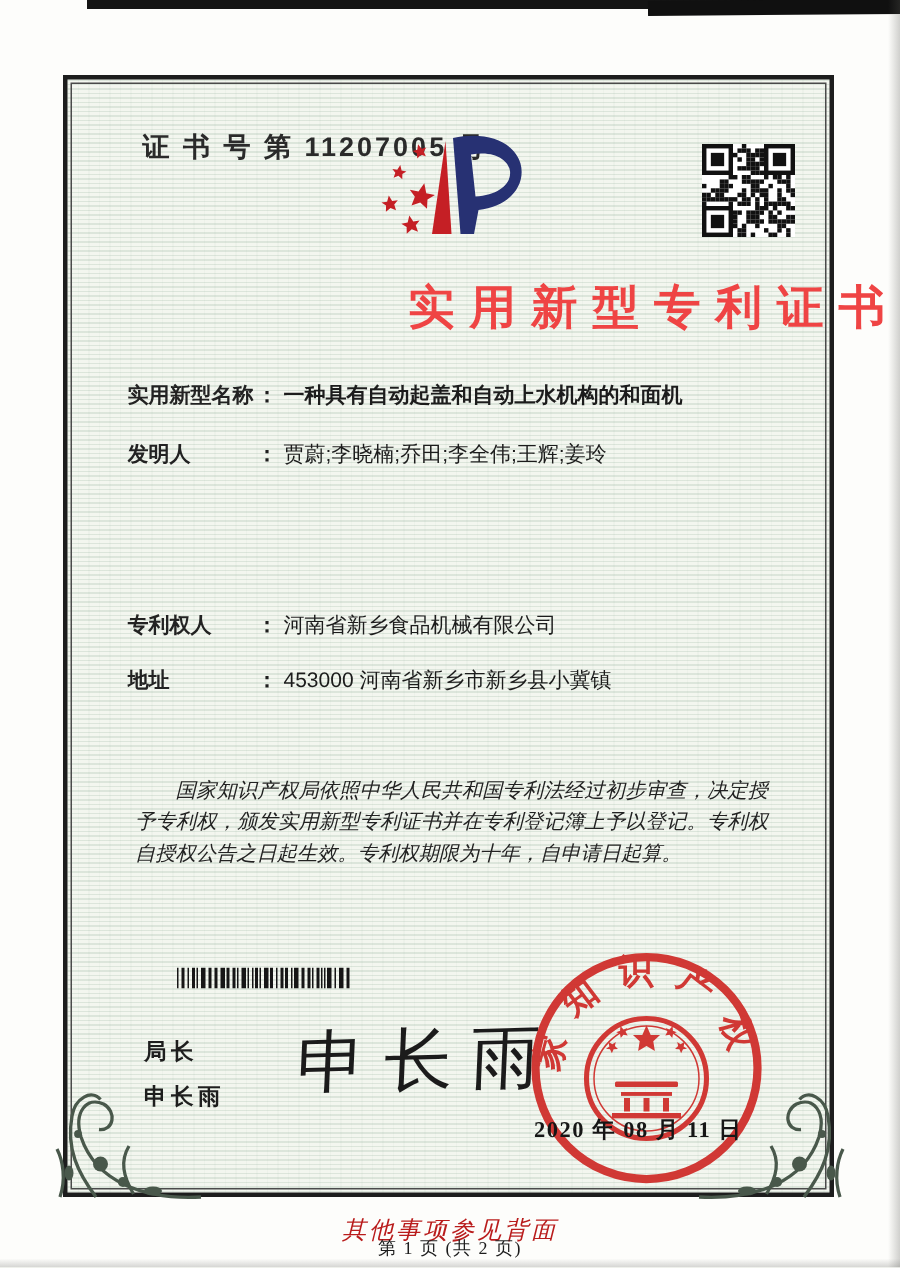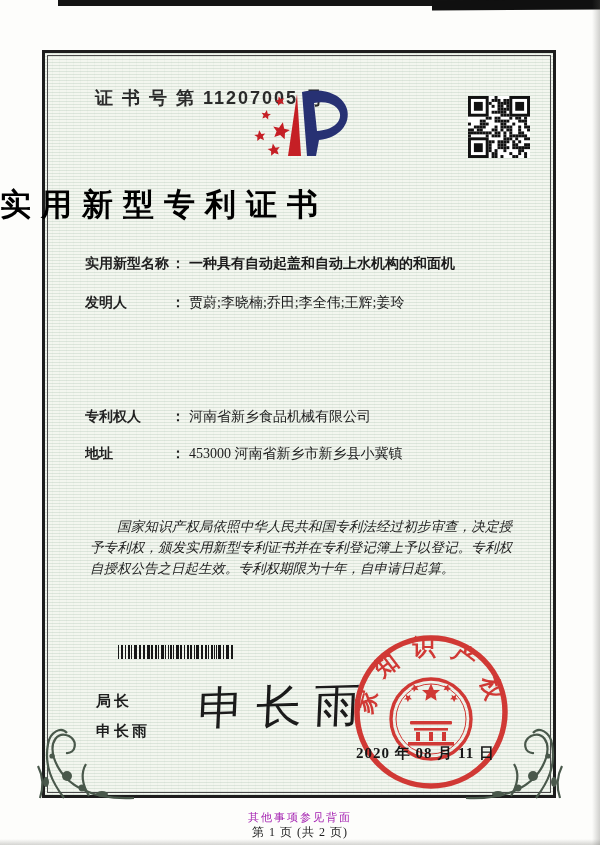--- a/index.html
+++ b/index.html
@@ -22,7 +22,7 @@
   .cert-no{left:95px;top:86px;font-size:18px;letter-spacing:2px;font-weight:700;font-family:"Liberation Sans","DejaVu Sans",sans-serif;color:#2a2a2a;}
   .logo{left:243px;top:86px;width:112px;height:92px;}
   .qr{left:468px;top:96px;width:62px;height:62px;background:#fff;}
-  .title{left:0;right:0;top:184px;text-align:left;font-size:31px;font-weight:600;letter-spacing:10px;color:#000000;}
+  .title{left:0;right:0;top:184px;text-align:right;font-size:31px;font-weight:600;letter-spacing:10px;color:#ef4444;}
   
   .row{left:85px;font-size:14px;white-space:nowrap;font-family:"Liberation Sans","DejaVu Sans",sans-serif;}
   .jlabel{display:inline-block;width:86px;height:1.3em;overflow:hidden;text-align:justify;vertical-align:bottom;font-weight:700;color:#222;}

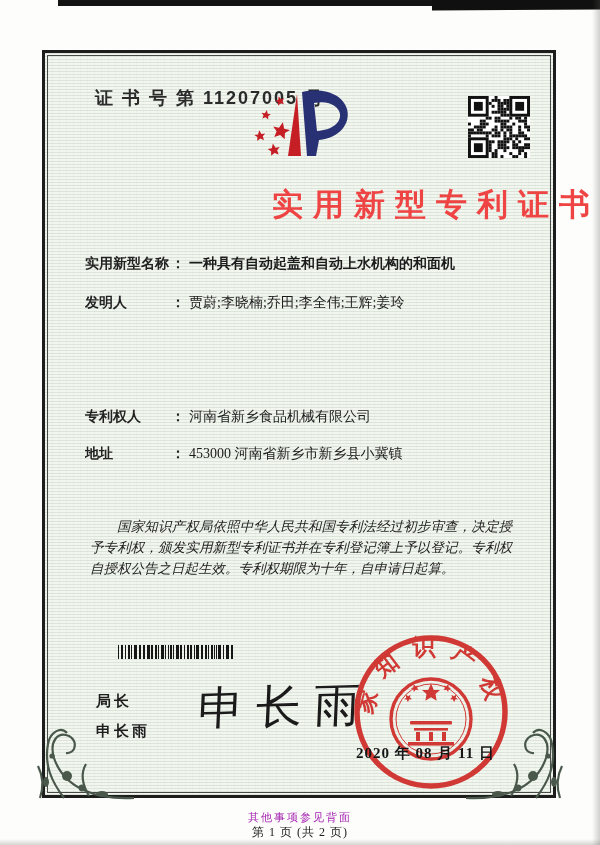--- a/index.html
+++ b/index.html
@@ -28,7 +28,7 @@
   .jlabel{display:inline-block;width:86px;height:1.3em;overflow:hidden;text-align:justify;vertical-align:bottom;font-weight:700;color:#222;}
   .jlabel::after{content:"";display:inline-block;width:100%;}
   .colon{font-weight:700;margin-right:4px;}
-  .value{font-weight:500;color:#1c1c1c;font-family:Liberation Serif, serif;}
+  .value{font-weight:500;color:#1c1c1c;}
   .pair2{position:absolute;left:215px;top:0;}
   
   .paras{left:78px;top:504px;width:446px;font-size:13.5px;line-height:21px;text-align:justify;font-style:italic;color:#222;}

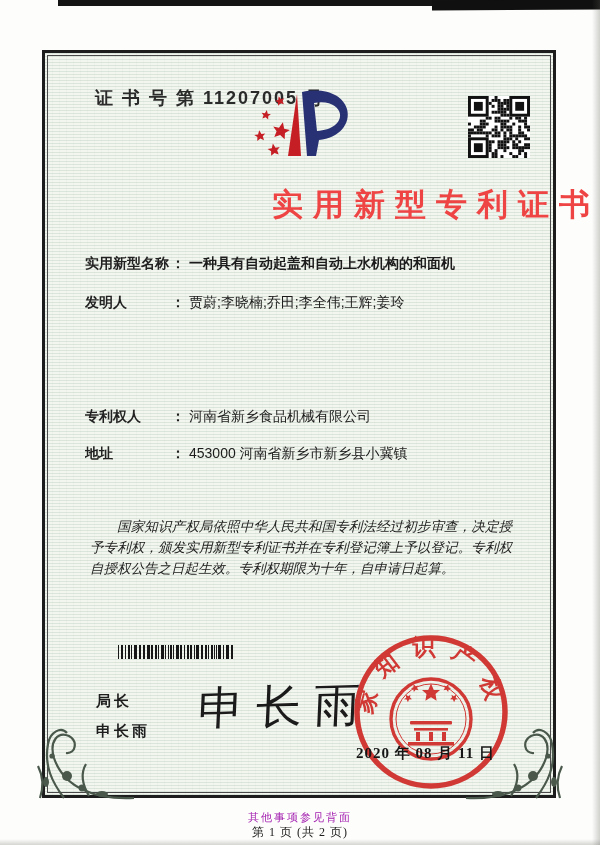--- a/index.html
+++ b/index.html
@@ -44,7 +44,7 @@
   .seal-date{left:356px;top:744px;font-size:15px;font-weight:600;letter-spacing:1px;color:#161616;z-index:3;}
   
   .page-info{left:0;right:0;top:776px;text-align:center;font-size:12px;letter-spacing:1px;color:#1d1d1d;z-index:1;margin-top:48px;}
-  .back-note{left:0;right:0;top:810px;text-align:center;font-size:11px;letter-spacing:2px;color:#a21caf;}
+  .back-note{left:0;right:0;top:810px;text-align:center;font-size:16px;font-style:italic;letter-spacing:2px;color:#b91c1c;}
   .flourish{width:104px;height:118px;z-index:1;}
   .fl-left{left:34px;top:686px;}
   .fl-right{left:462px;top:686px;transform:scaleX(-1);}

